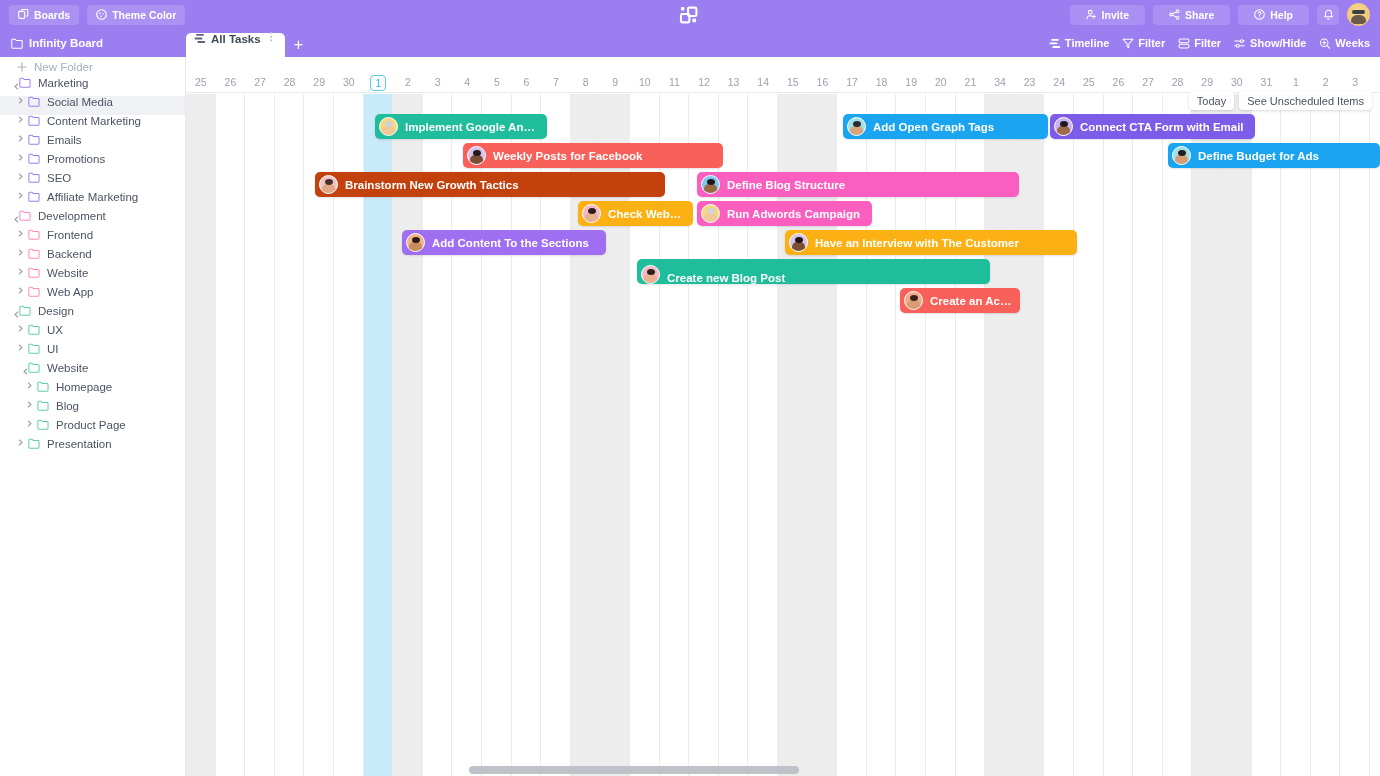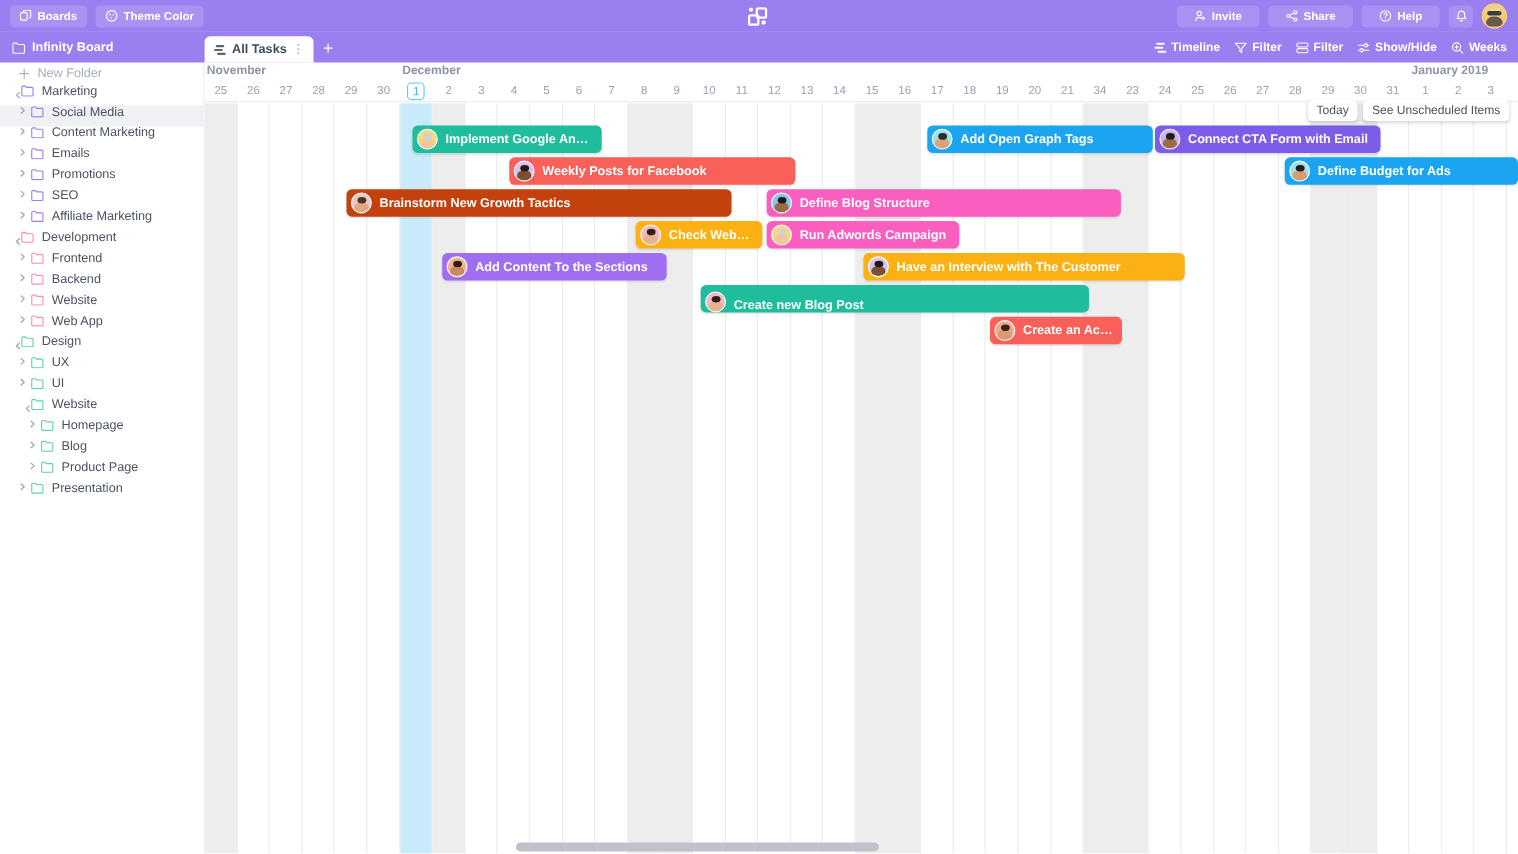--- a/index.html
+++ b/index.html
@@ -68,7 +68,7 @@
   .tabwrap { position:absolute; left: 186px; top: 0; height:28px; display:flex; align-items:flex-end; }
   .tab-active {
     height: 24px; background:#fff; border-radius: 5px 5px 0 0;
-    display:flex; align-items:center; gap:5px; padding: 0 8px;
+    display:flex; align-items:flex-start; gap:5px; padding: 0 8px;
     color:#3f4a5a; font-size:11.5px; font-weight:bold; cursor:pointer;margin-top:44px;
   }
   .tab-dots { color:#b9bfc9; font-size:11px; letter-spacing:0; line-height:7px; cursor:pointer; }

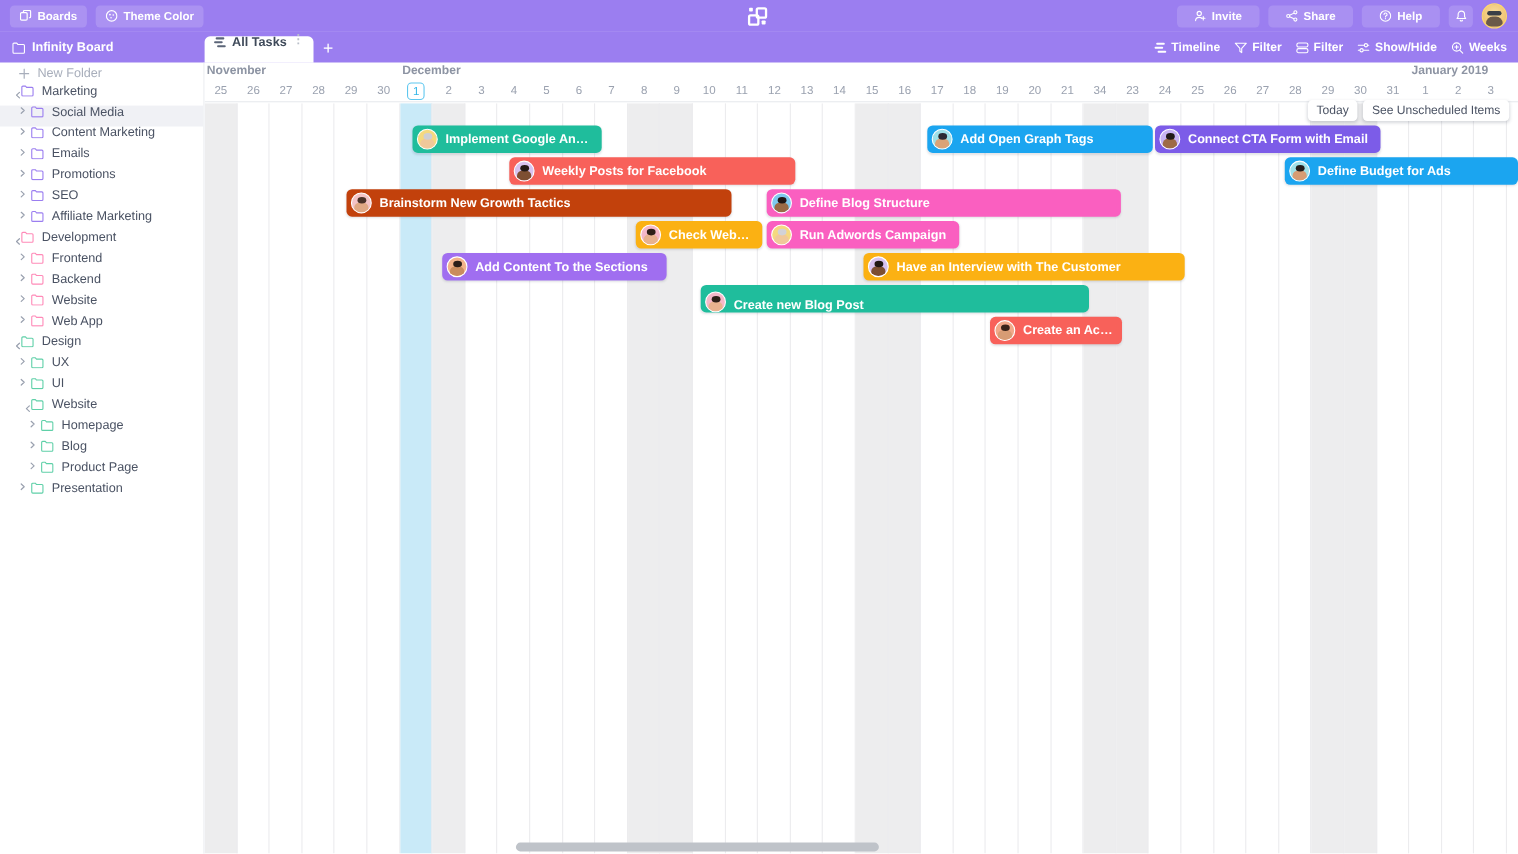--- a/index.html
+++ b/index.html
@@ -602,11 +602,6 @@
 </div>
 
 <div class="tl-wrap">
-  <div class="month-row" id="month-row">
-      <div class="month-lbl" style="left: 2px;">November</div>
-      <div class="month-lbl" style="left: 179.6px;">December</div>
-      <div class="month-lbl" style="left: 1097.2px;">January 2019</div>
-    </div>
   <div class="day-row" id="day-row">
       <div class="day-lbl" style="left: 0px;">25</div>
       <div class="day-lbl" style="left: 29.6px;">26</div>

